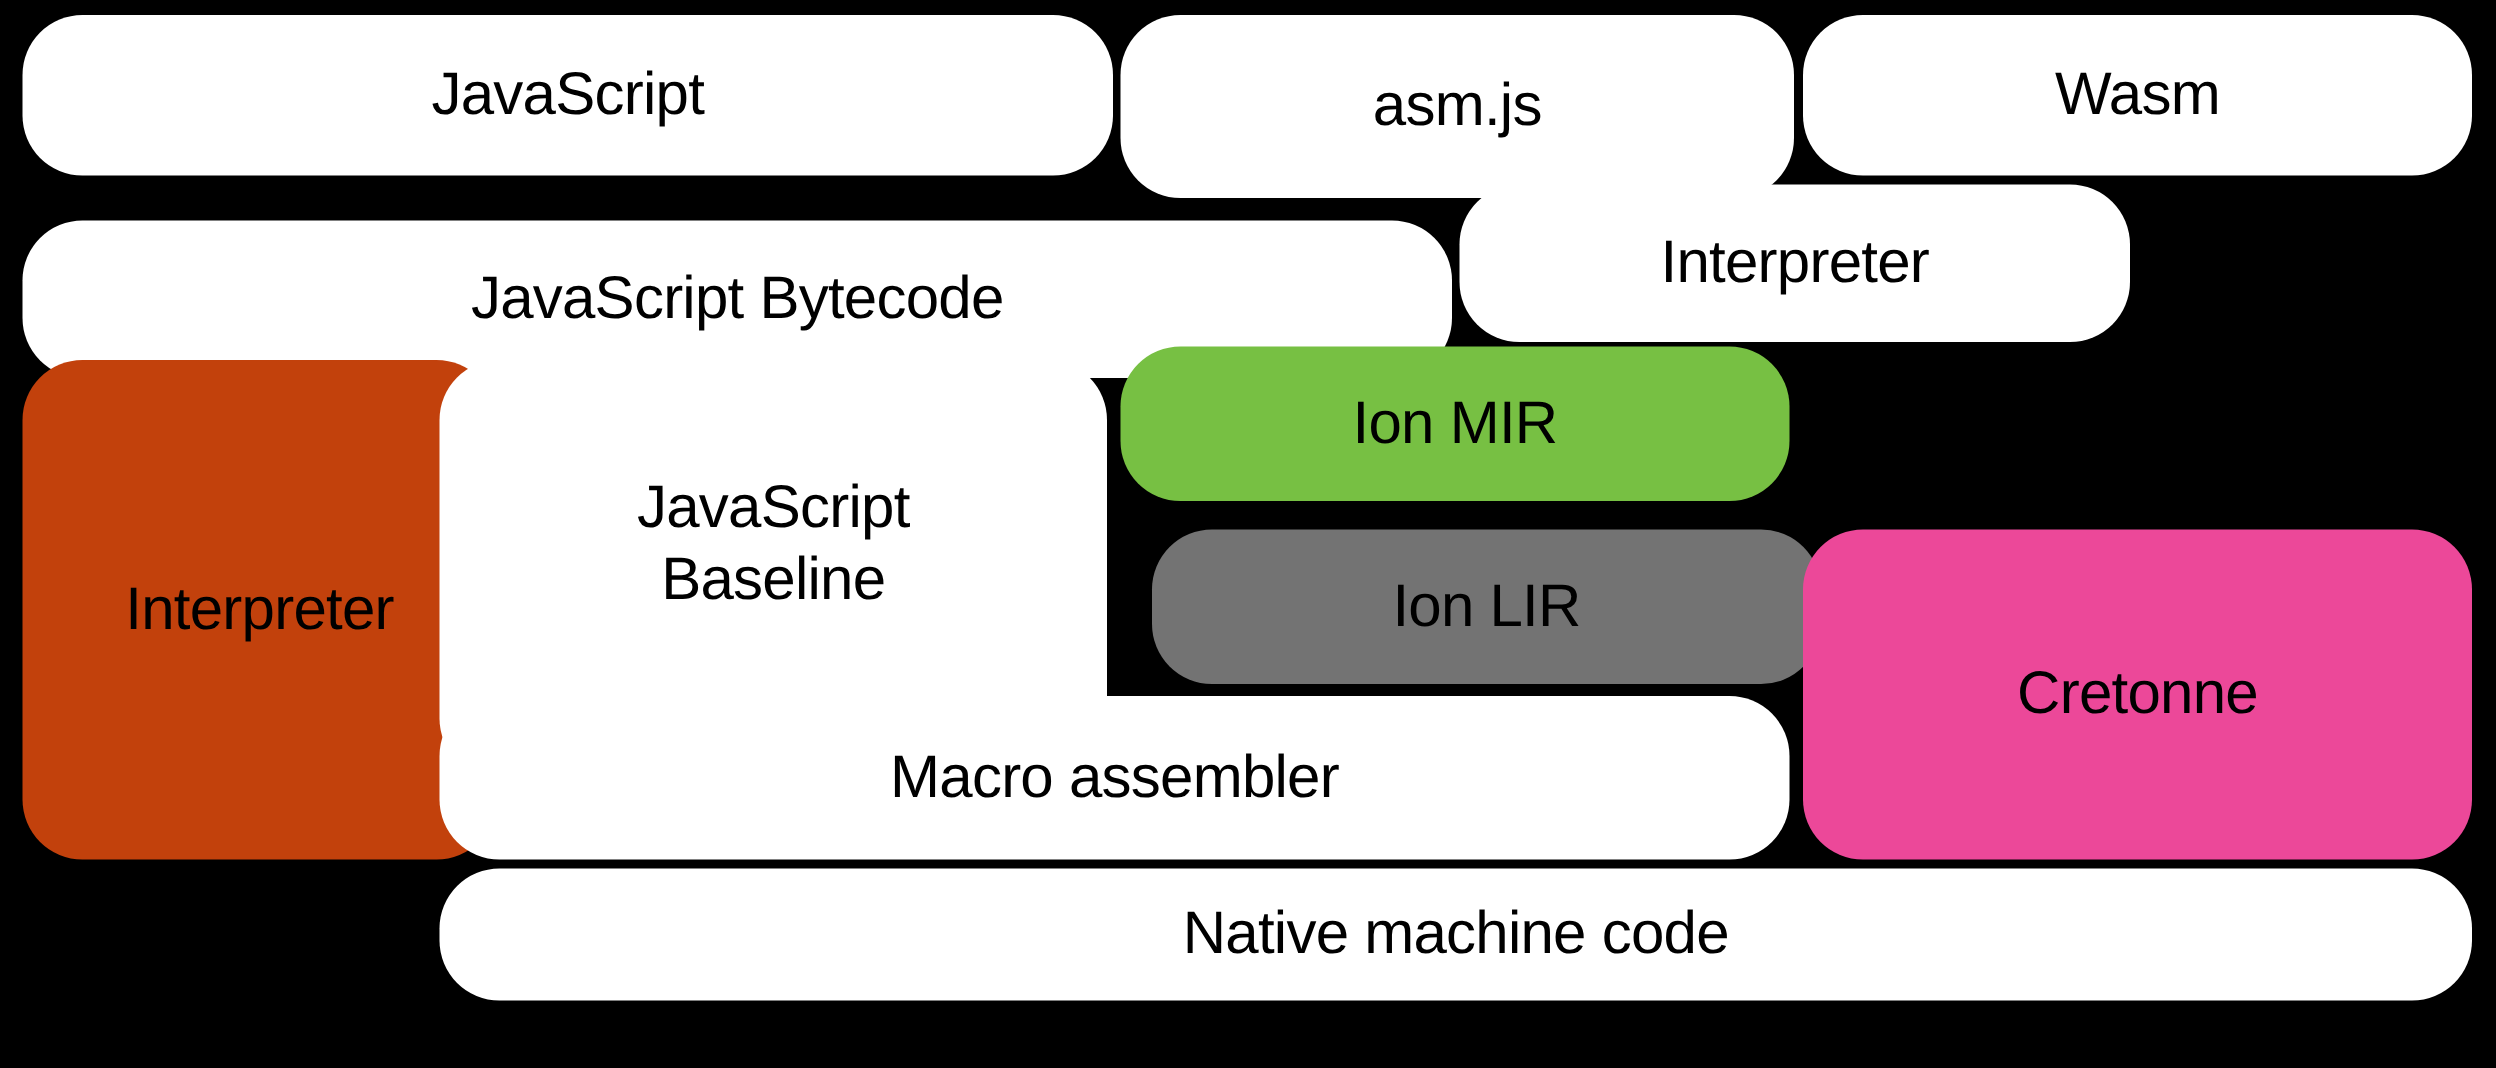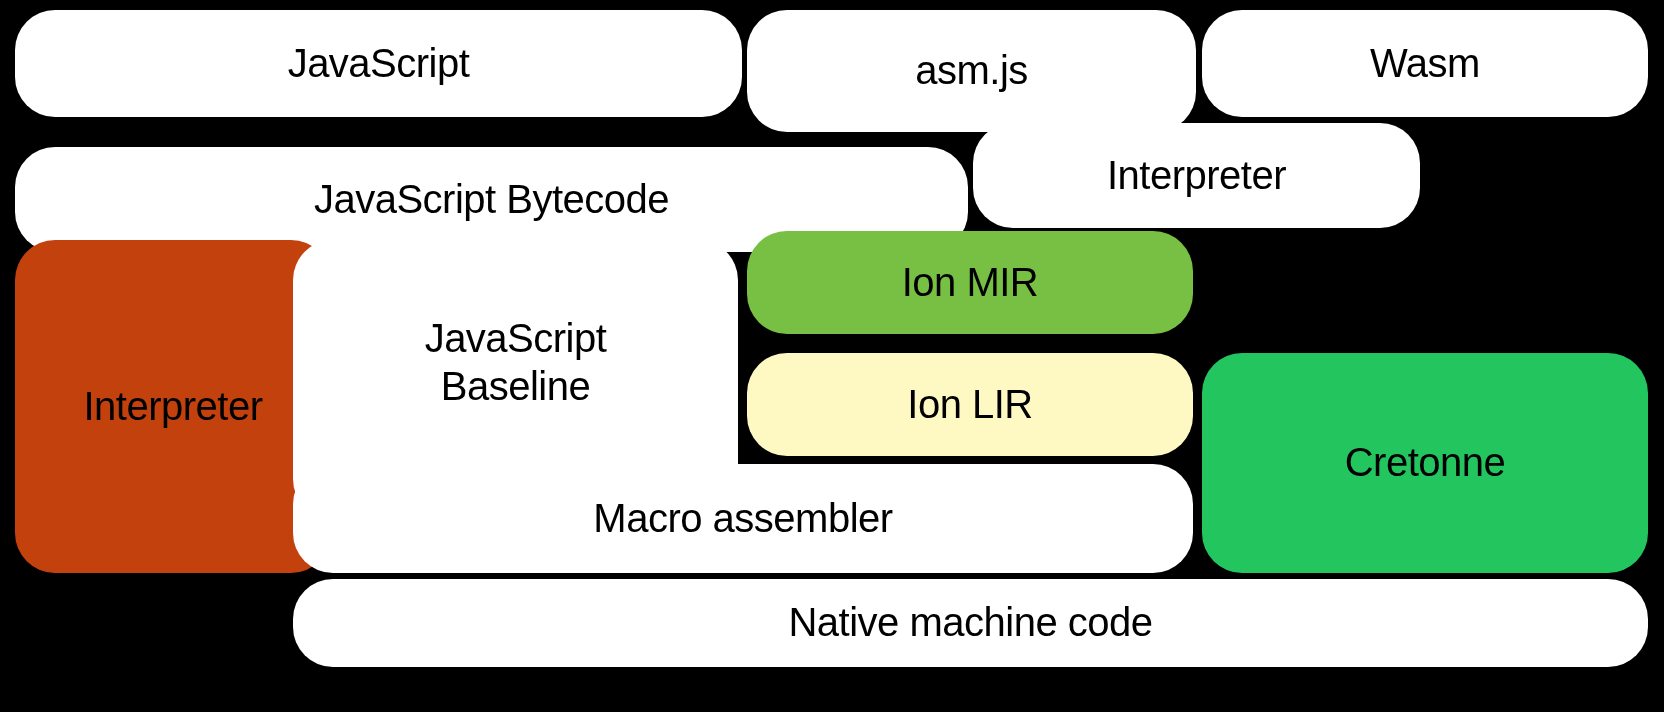--- a/index.html
+++ b/index.html
@@ -41,7 +41,7 @@
   .n-baseline     { left: 293px;  top: 240px; width: 445px;  height: 279px; padding-bottom: 34px; }
   .n-baseline .label { display: inline-block; max-width: 260px; }
   .n-ionmir       { left: 747px;  top: 231px; width: 446px;  height: 103px; background: #77c043; }
-  .n-ionlir       { left: 747px;  top: 353px; width: 446px;  height: 103px; background: #fef9c3; }
+  .n-ionlir       { left: 768px;  top: 353px; width: 446px;  height: 103px; background: #737373; }
   .n-cretonne     { left: 1202px; top: 353px; width: 446px;  height: 220px; background: #22c55e; }
   
   .n-macro        { left: 293px;  top: 464px; width: 900px;  height: 109px; }

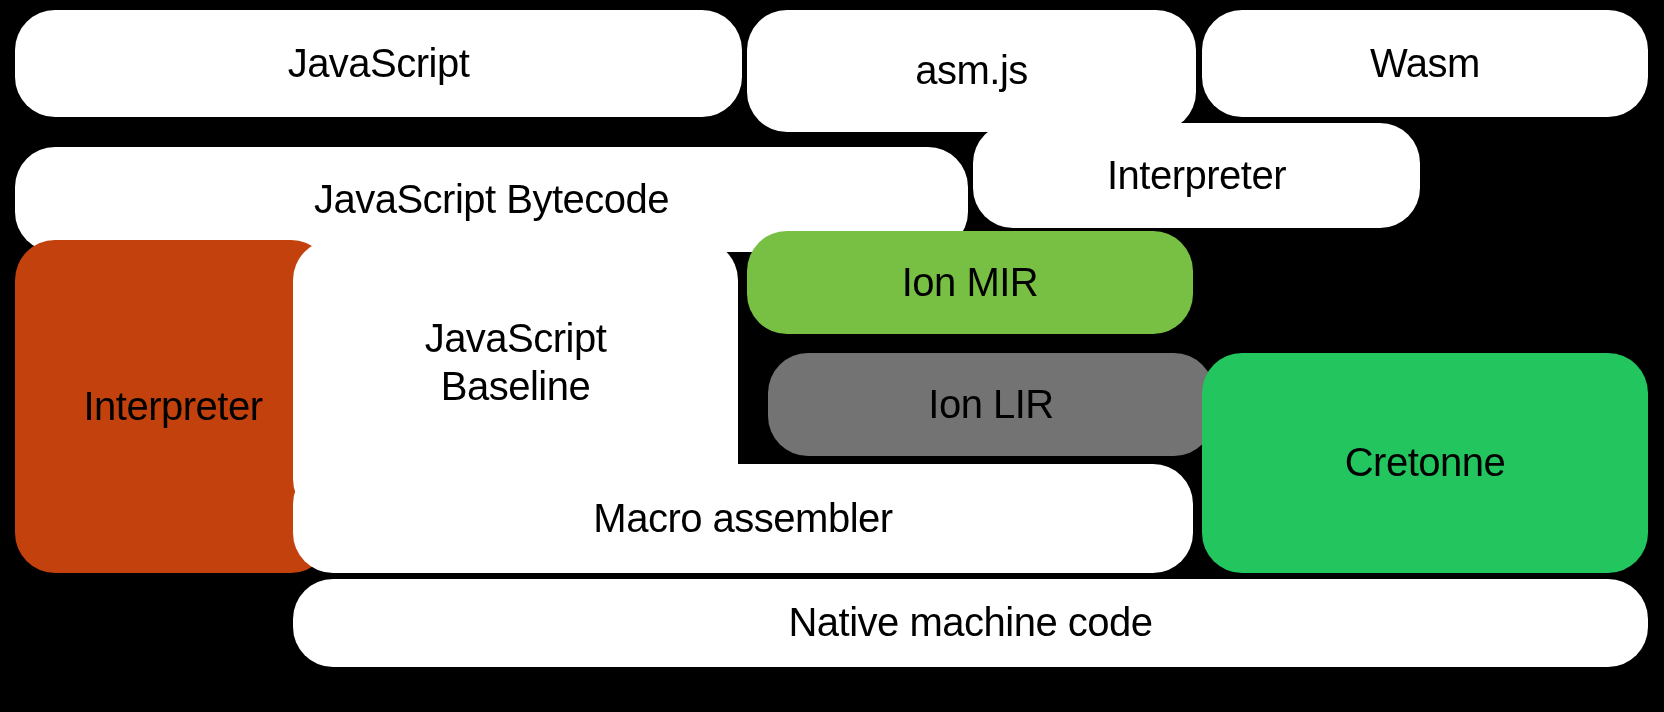--- a/index.html
+++ b/index.html
@@ -42,7 +42,7 @@
   .n-baseline .label { display: inline-block; max-width: 260px; }
   .n-ionmir       { left: 747px;  top: 231px; width: 446px;  height: 103px; background: #77c043; }
   .n-ionlir       { left: 768px;  top: 353px; width: 446px;  height: 103px; background: #737373; }
-  .n-cretonne     { left: 1202px; top: 353px; width: 446px;  height: 220px; background: #22c55e; }
+  .n-cretonne     { left: 1202px; top: 353px; width: 446px;  height: 220px; background: #ec4899; }
   
   .n-macro        { left: 293px;  top: 464px; width: 900px;  height: 109px; }
   .n-native       { left: 293px;  top: 579px; width: 1355px; height: 88px; }

